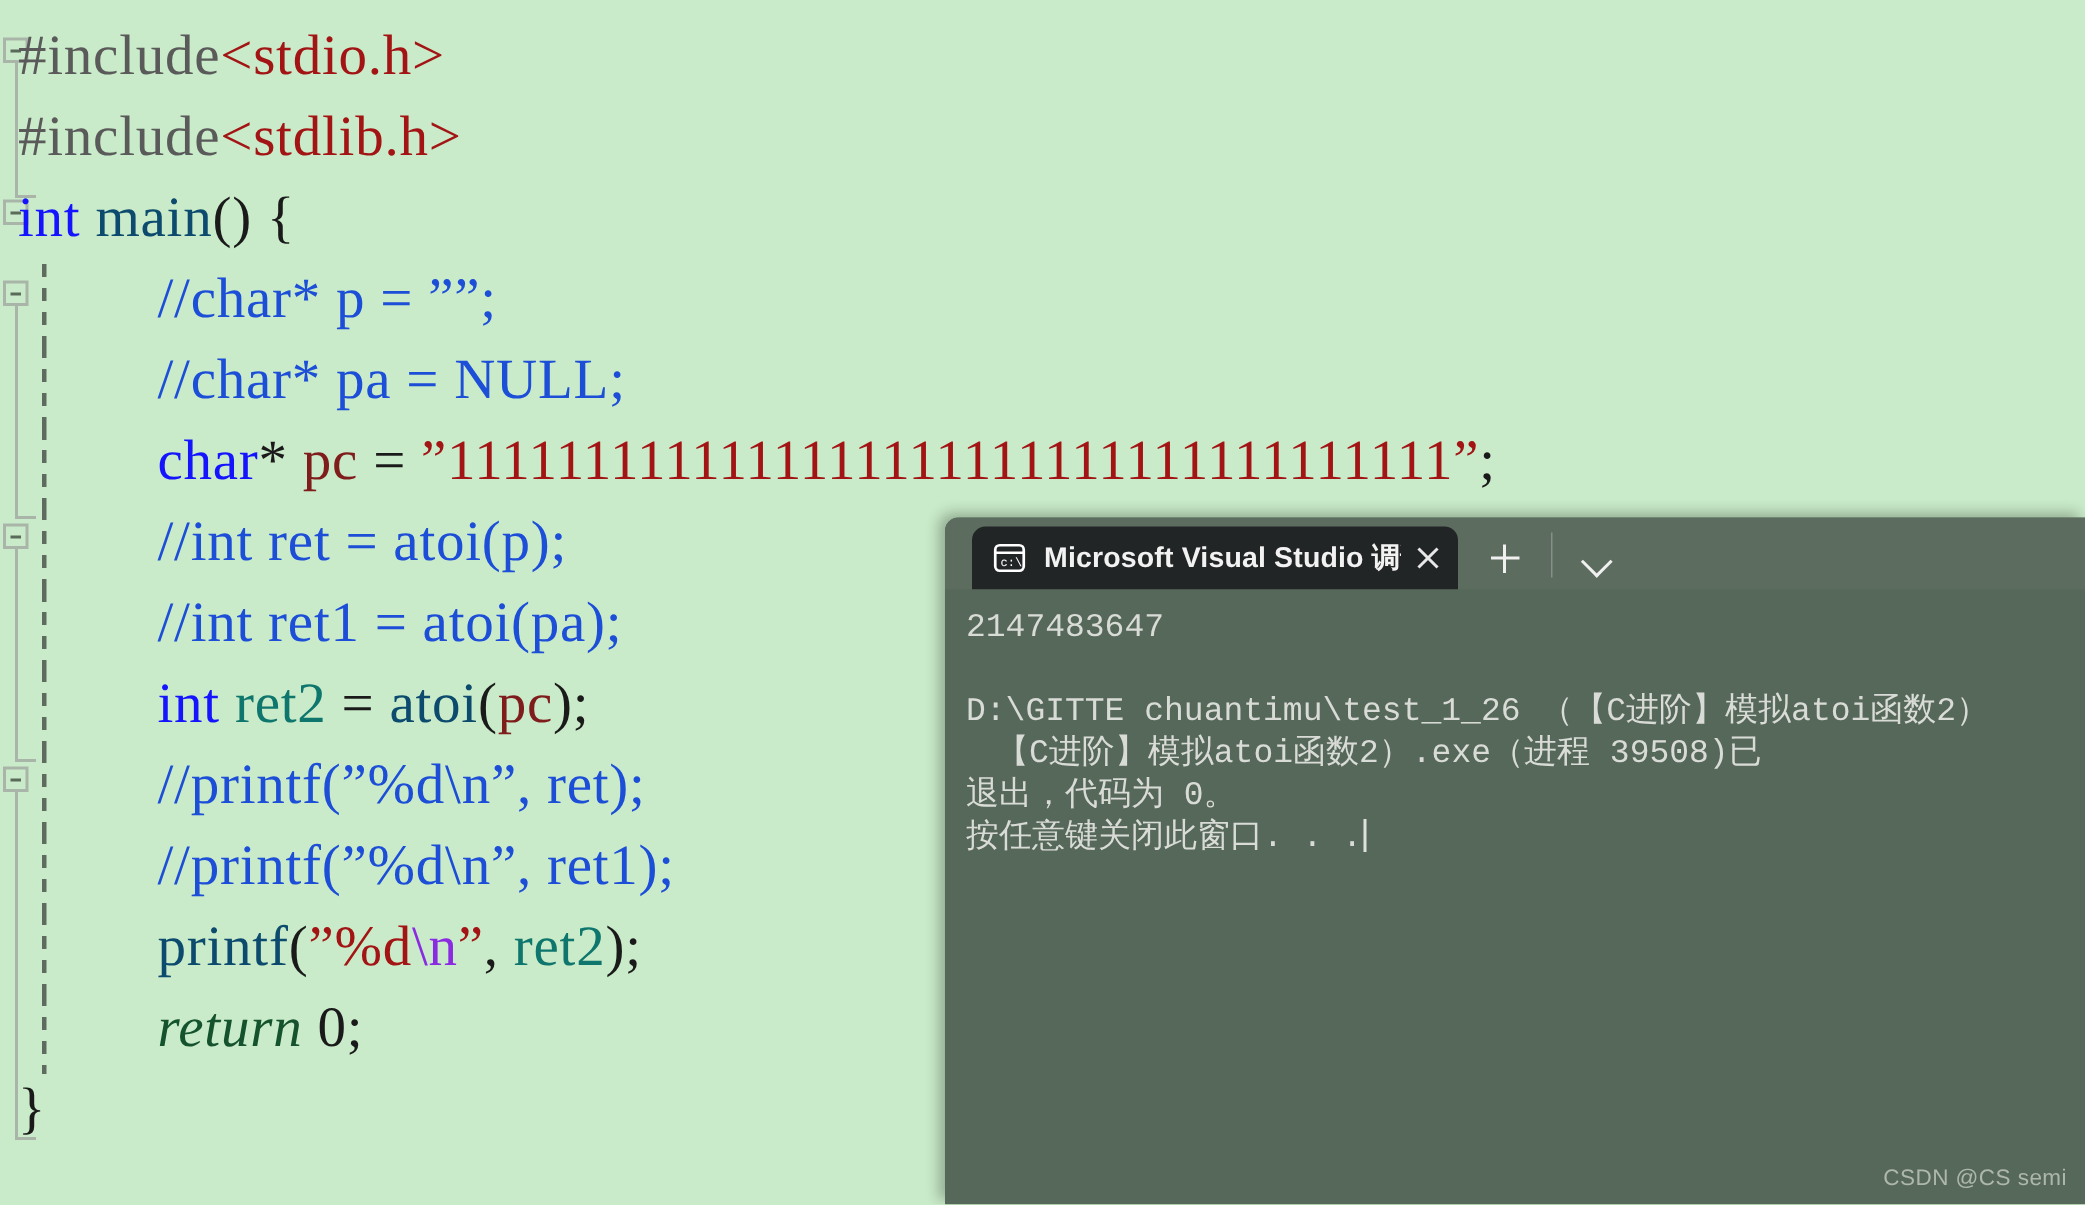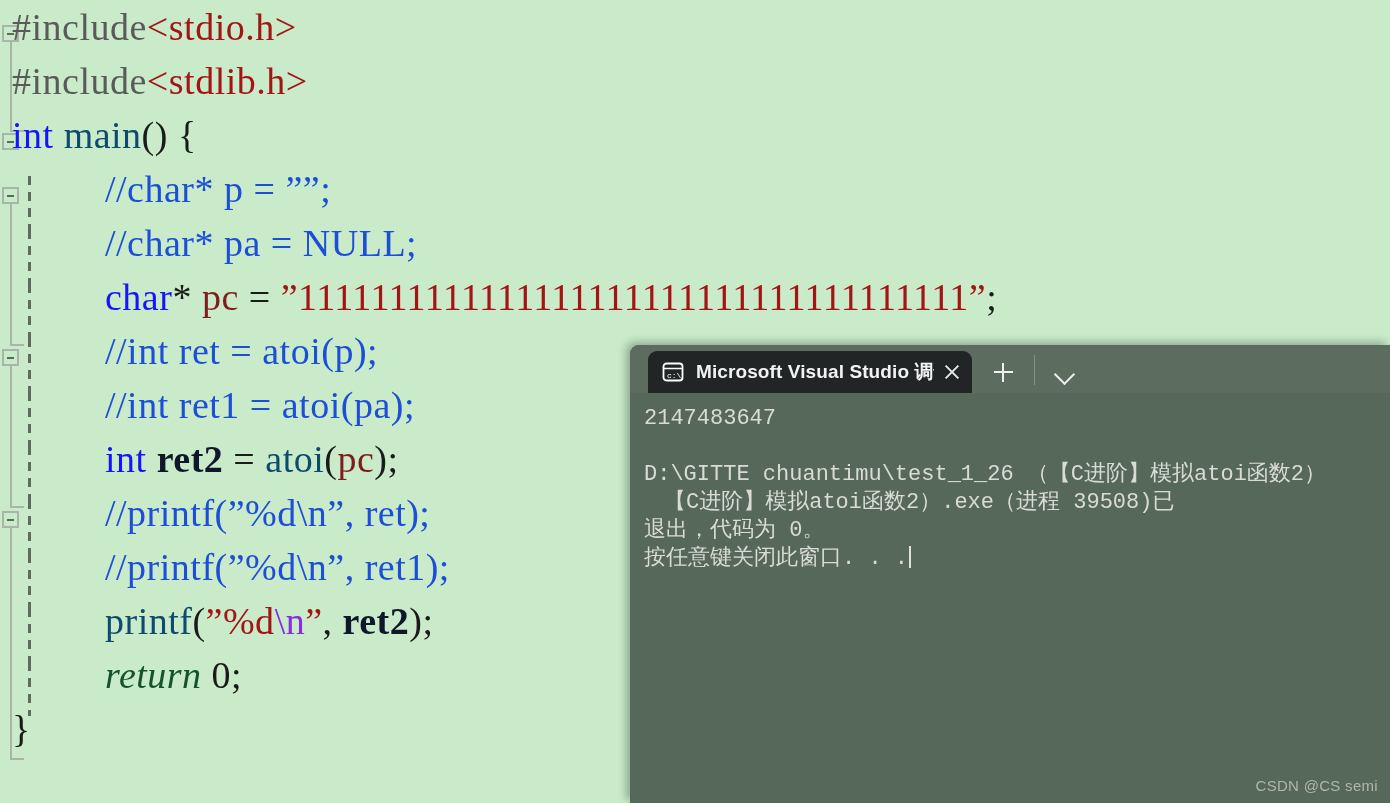--- a/index.html
+++ b/index.html
@@ -74,6 +74,7 @@
     position: absolute;
     left: 0; top: 0;
     width: 1390px;
+    padding-top: 10px;
     font-family: "Liberation Serif", serif;
     font-size: 38px;
     line-height: 54px;

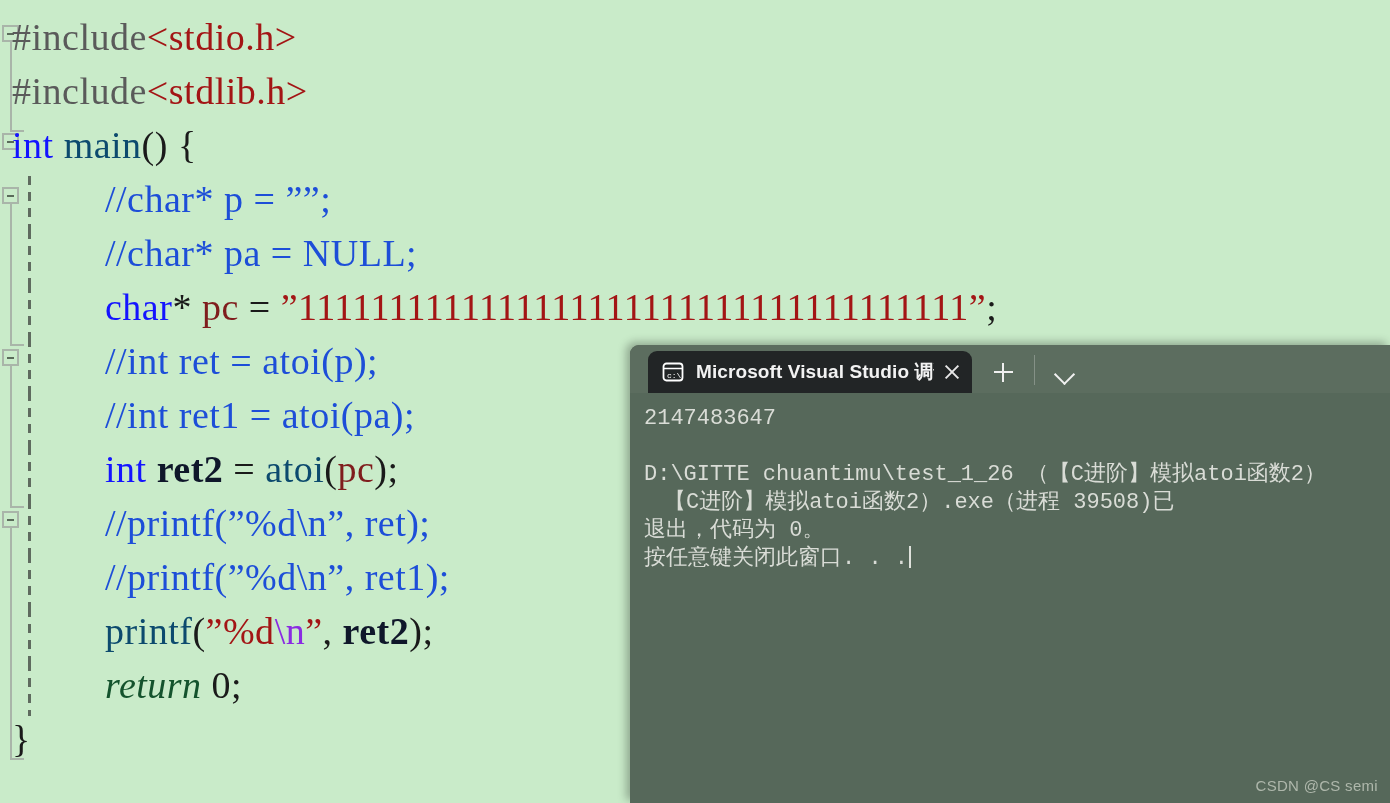--- a/index.html
+++ b/index.html
@@ -93,7 +93,7 @@
   .tok-comment  { color: #1d4ed8; }     
   .tok-string   { color: #a31515; }     
   .tok-esc      { color: #8a2be2; }     
-  .tok-var      { color: #0f172a; font-weight: bold; }     
+  .tok-var      { color: #0f766e; }     
   .tok-var2     { color: #7f1d1d; }     
   .tok-num      { color: #1a1a1a; }
 

